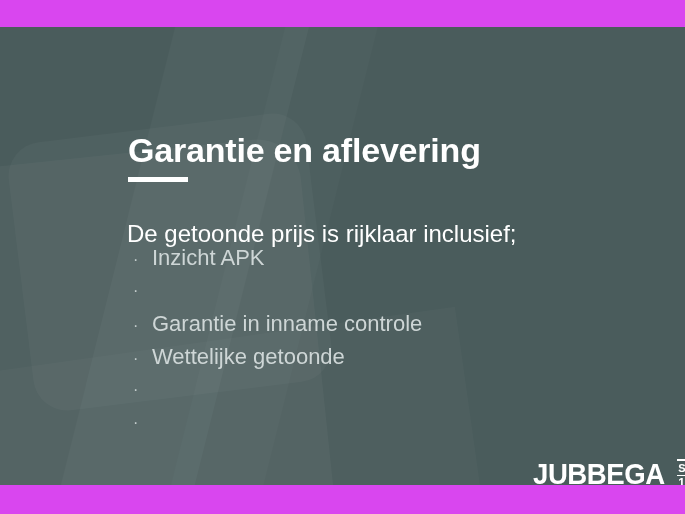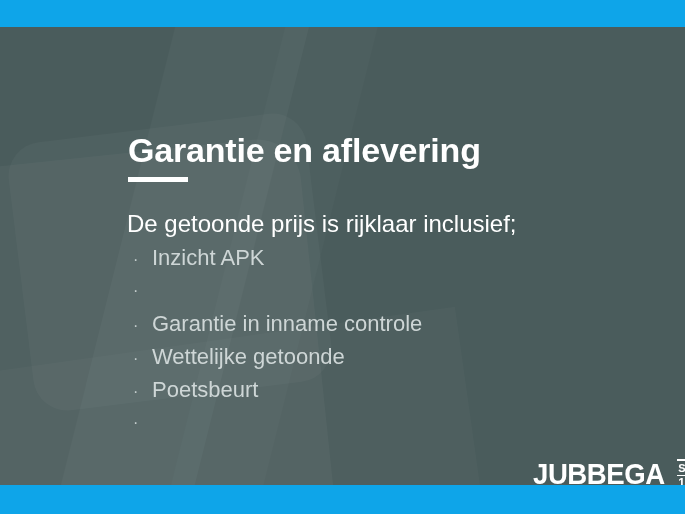--- a/index.html
+++ b/index.html
@@ -18,7 +18,7 @@
     position: relative;
     width: 685px;
     height: 514px;
-    background: #0ea5e9;
+    background: #d946ef;
   }
 
   

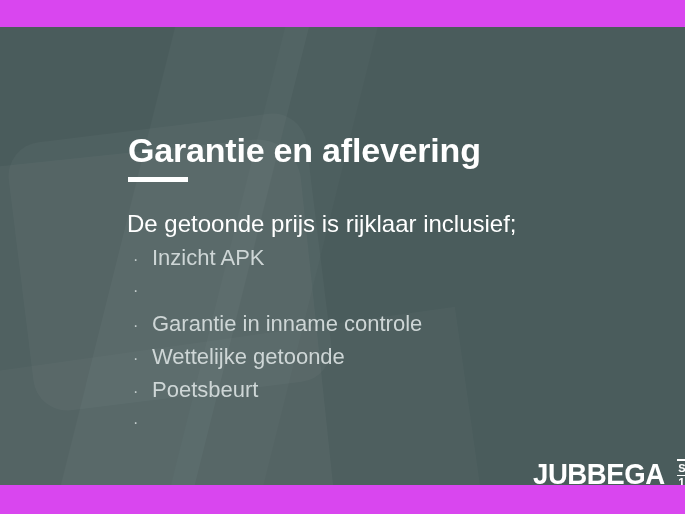--- a/index.html
+++ b/index.html
@@ -110,7 +110,7 @@
   .lead {
     position: absolute;
     left: 127px;
-    top: 182px;
+    top: 192px;
     margin: 0;
     font-size: 24px;
     font-weight: normal;

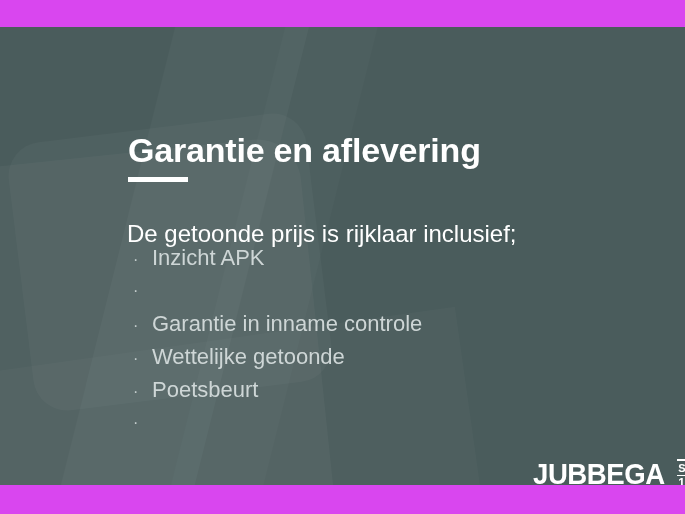--- a/index.html
+++ b/index.html
@@ -230,7 +230,6 @@
       </li>
       <li class="bullet">
         <span class="bullet-dot">·</span>
-        <span class="bullet-text">Poetsbeurt</span>
       </li>
       <li class="bullet">
         <span class="bullet-dot">·</span>

